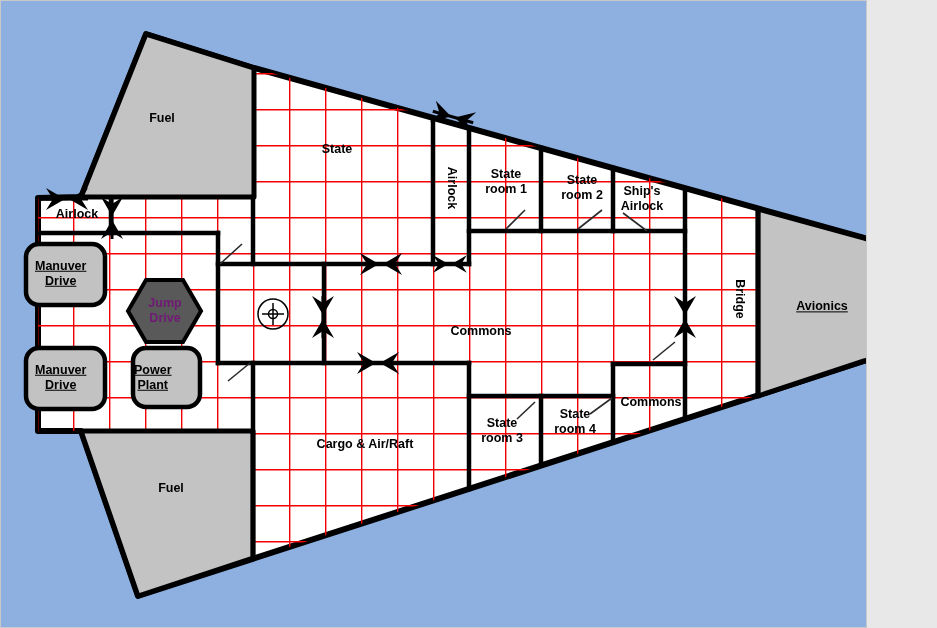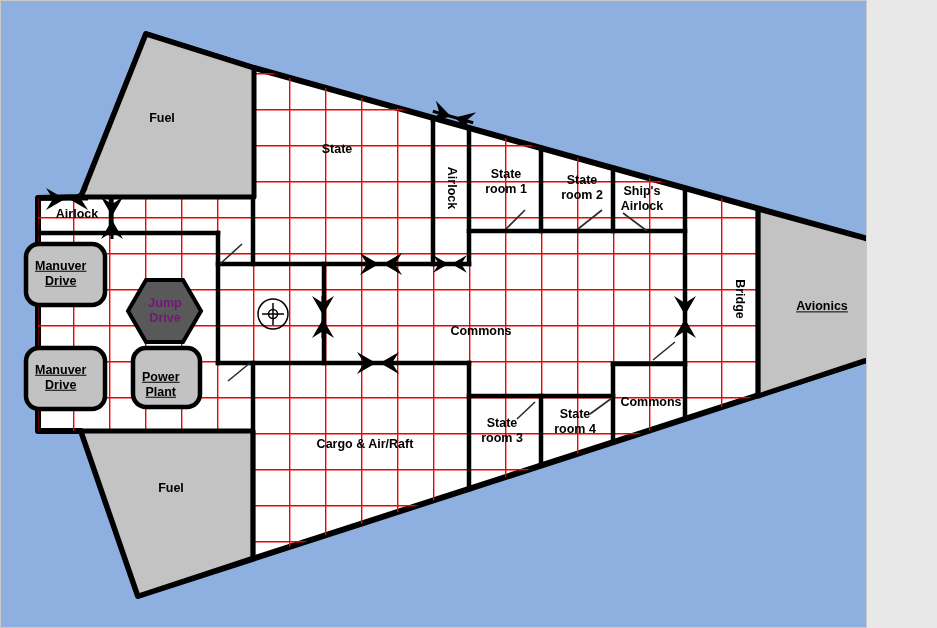--- a/index.html
+++ b/index.html
@@ -136,7 +136,7 @@
 Drive</div>
   <div class="lbl white" style="left:164px; top:310px;">Jump
 Drive</div>
-  <div class="lbl leftal" style="left:141px; top:377px;margin-top:7px;">Power
+  <div class="lbl leftal" style="left:133px; top:377px;">Power
 Plant</div>
 
 </div>

